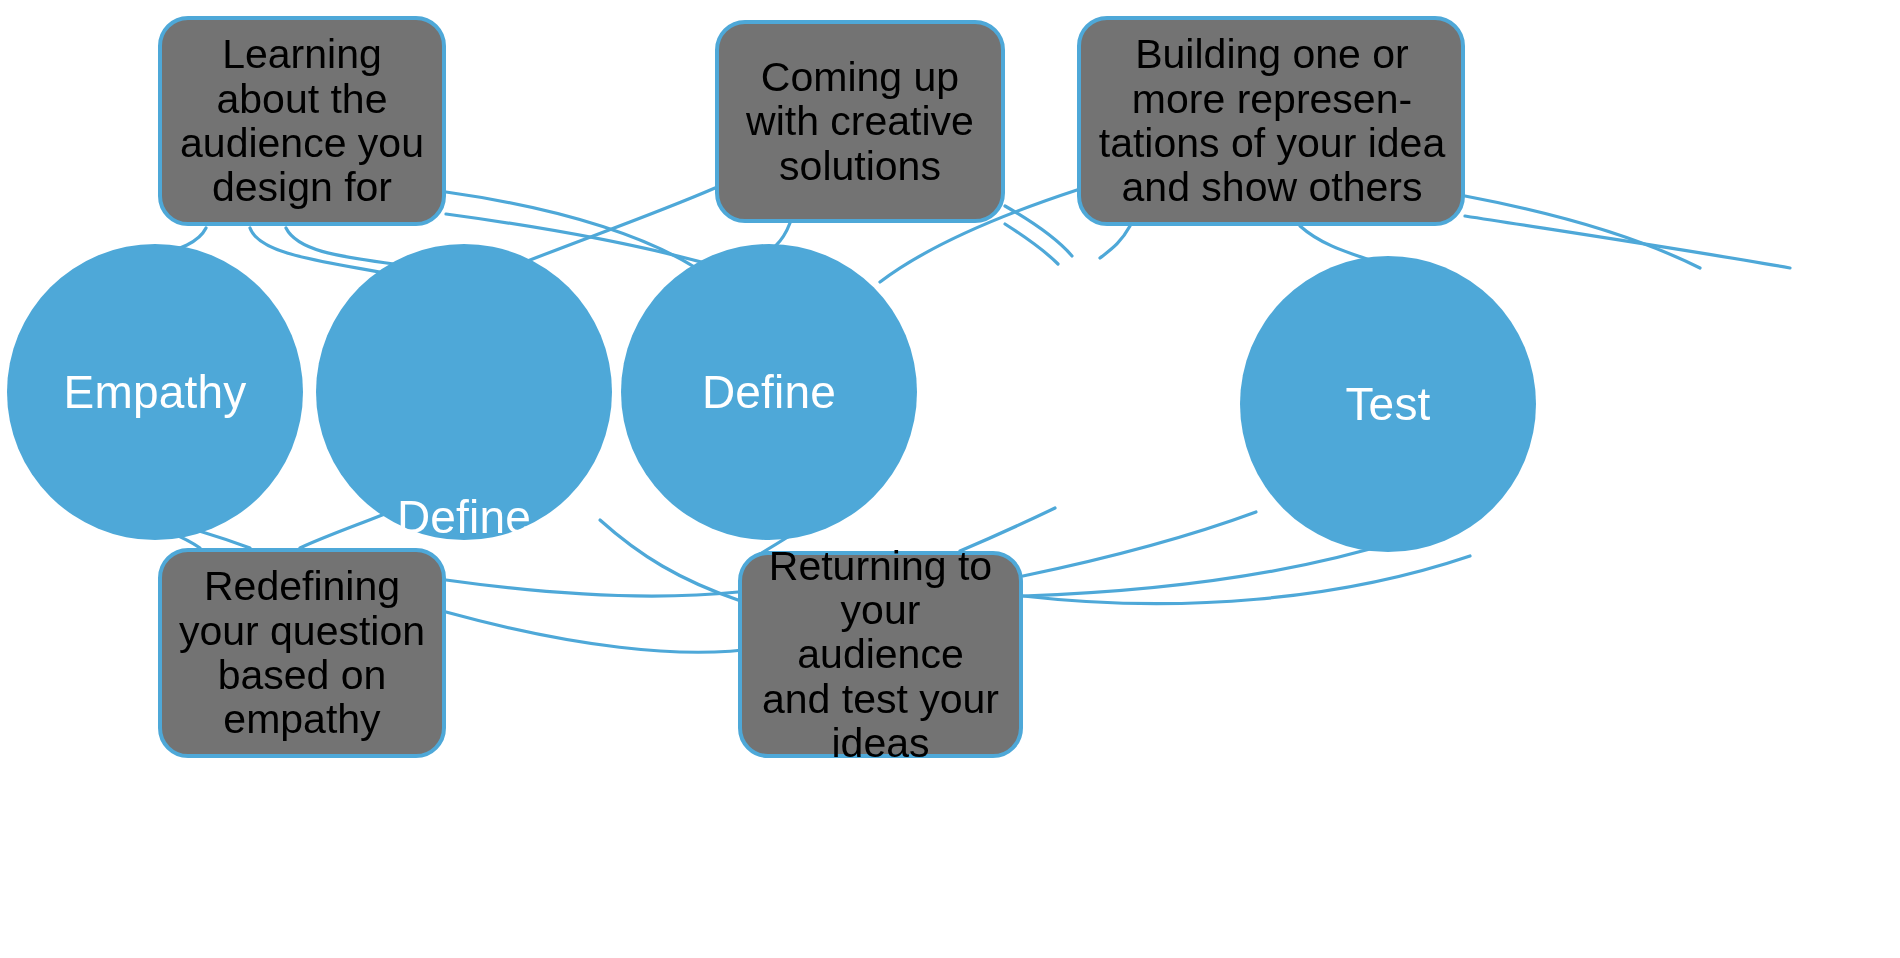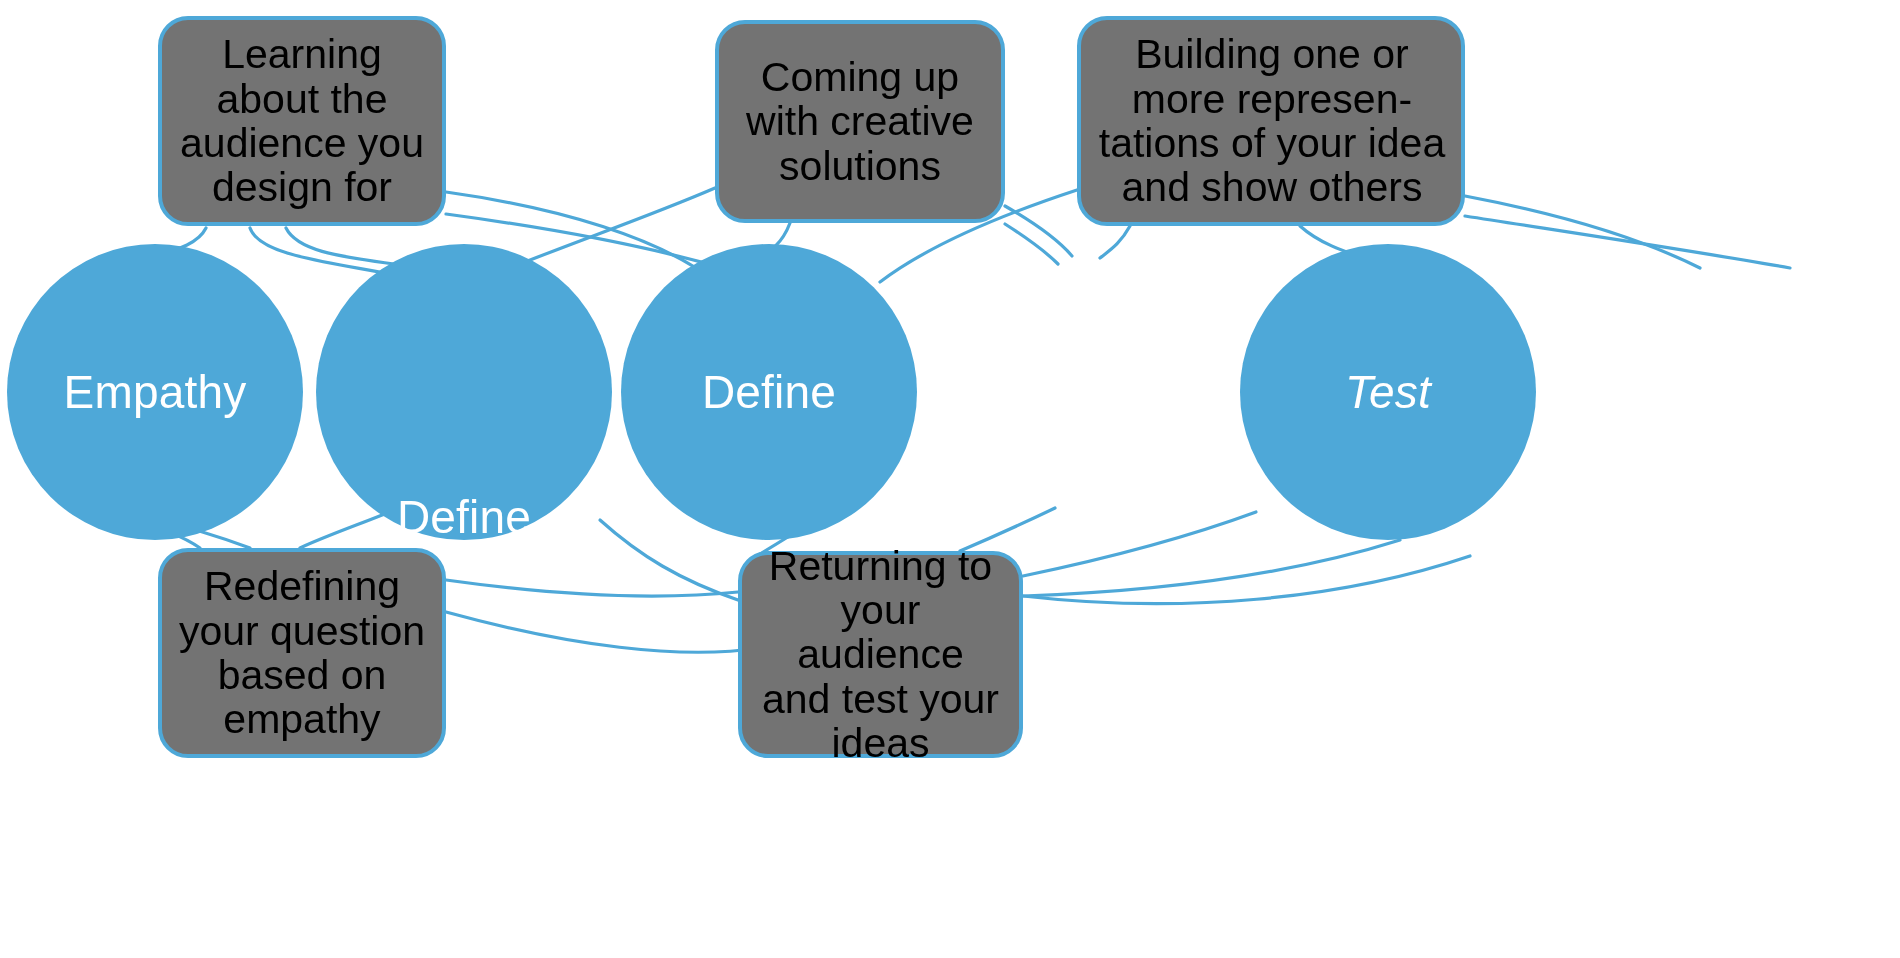--- a/index.html
+++ b/index.html
@@ -126,7 +126,7 @@
     </div>
 
 
-    <div class="stage-circle" style="left:1240px; top:244px; width:296px; height:296px;font-style:italic;">
+    <div class="stage-circle" style="left:1240px; top:256px; width:296px; height:296px;">
       <span class="stage-label">Test</span>
     </div>
 

